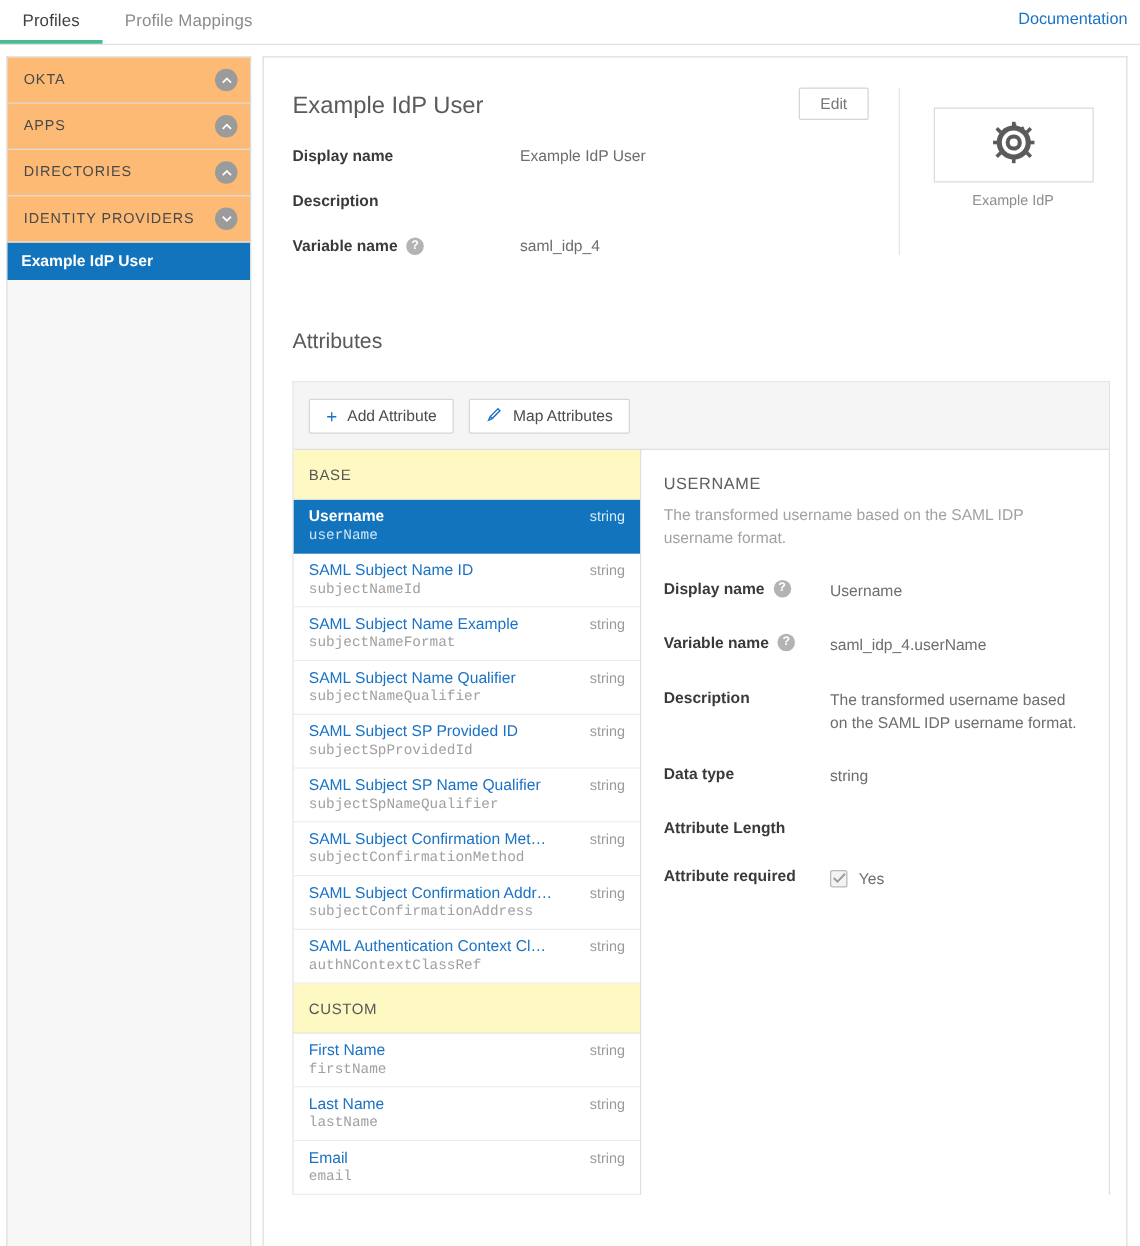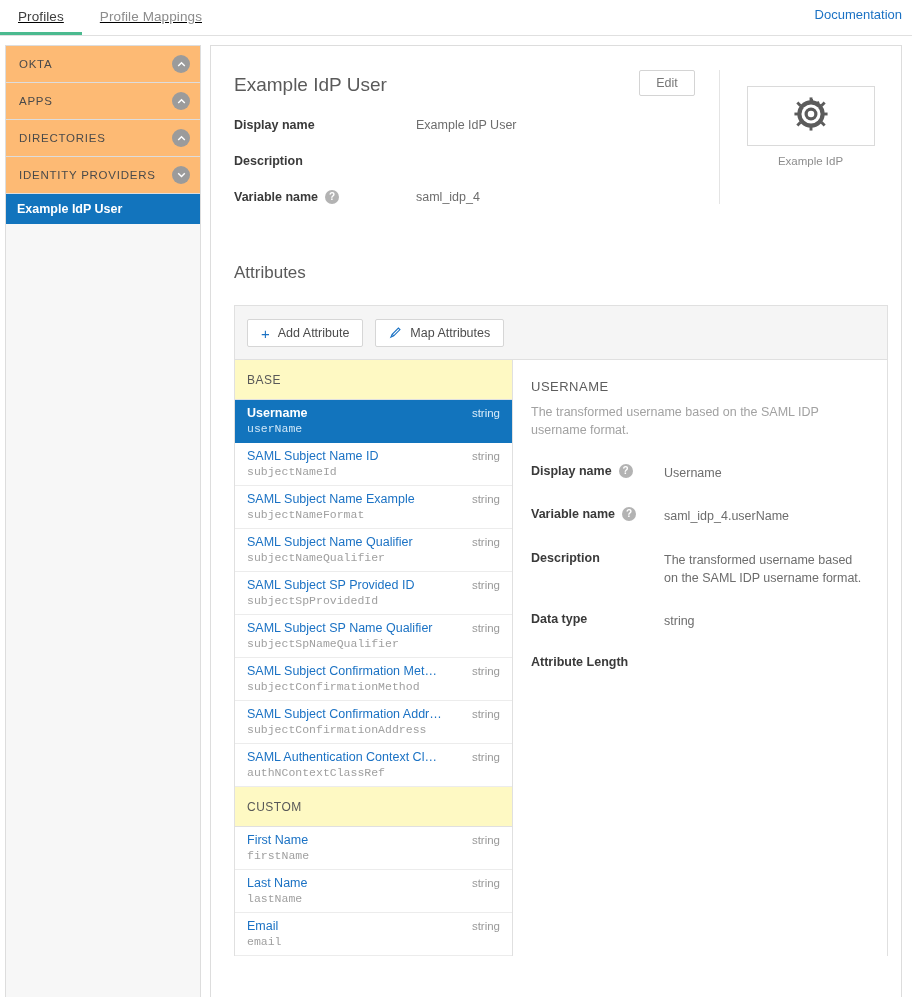--- a/index.html
+++ b/index.html
@@ -22,7 +22,7 @@
     align-items: flex-start;
     padding: 0;
   }
-  .tabs { display: flex; text-decoration: underline; }
+  .tabs { display: flex; }
   .tab {
     padding: 9px 18px 10px 18px;
     font-size: 13.5px;

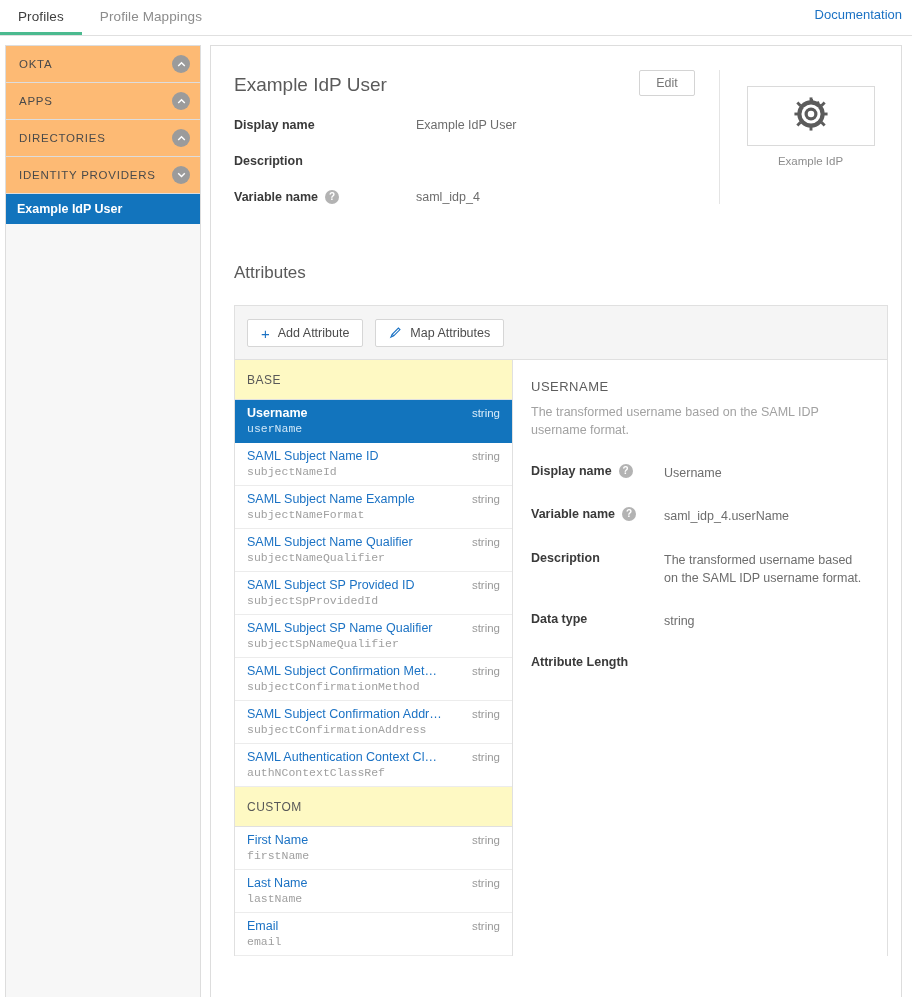--- a/index.html
+++ b/index.html
@@ -618,6 +618,17 @@
             <div class="dval"></div>
           </div>
 
+          <div class="drow">
+            <div class="dlbl">Attribute required</div>
+            <div class="dval chk-wrap">
+              <span class="cbox">
+                <svg width="11" height="9" viewBox="0 0 11 9">
+                    <path d="M1 4.4 L4 7.4 L10 1" fill="none" stroke="#9b9b9b" stroke-width="1.5"></path>
+                  </svg>
+              </span>
+              <span>Yes</span>
+            </div>
+          </div>
 
         </div>
 

